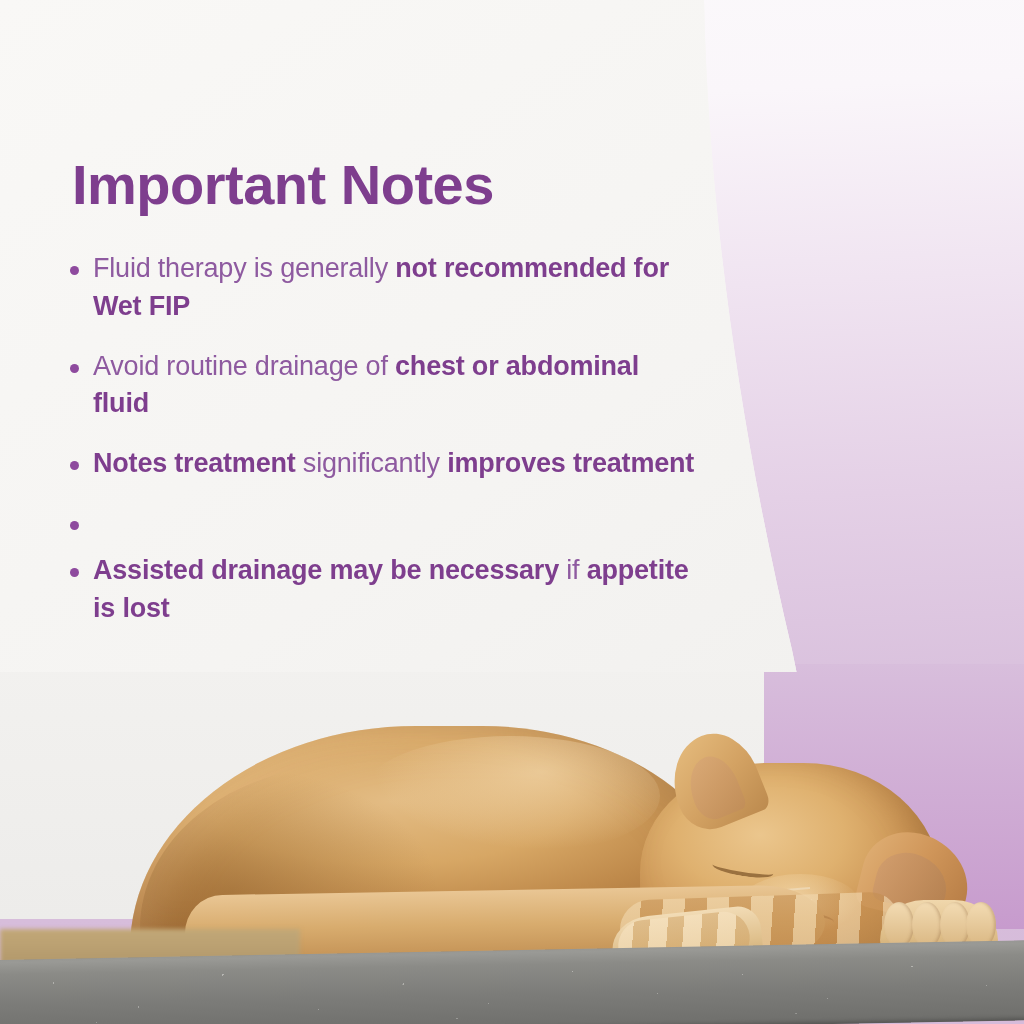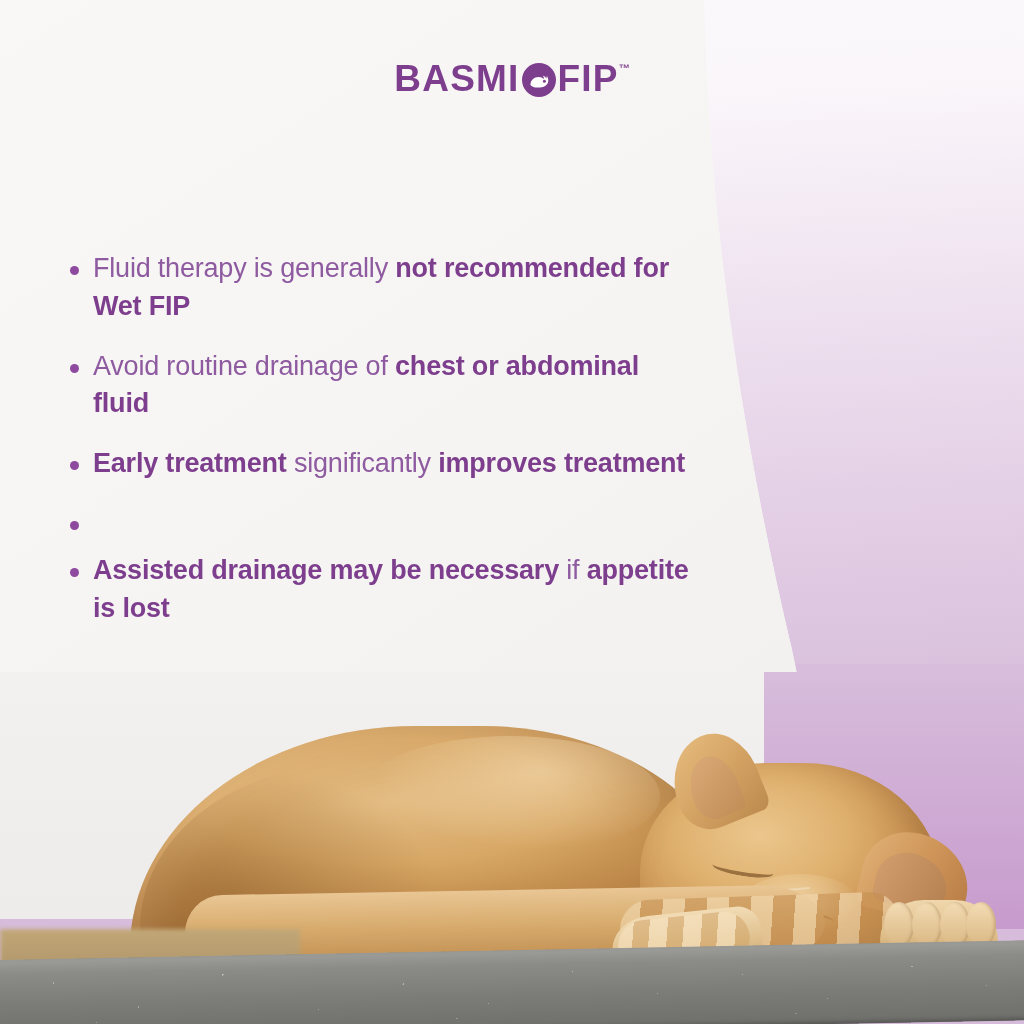--- a/index.html
+++ b/index.html
@@ -284,17 +284,6 @@
 
   <div class="content">
 
-    <div class="logo">
-      <span class="logo-text">BASMI</span>
-      <span class="logo-mark">
-        <svg width="30" height="30" viewBox="0 0 30 30" aria-hidden="true">
-          <path d="M6.5 19.5c0-4.2 3.6-7.4 8-7.4 2.3 0 4.2.8 5.6 2.1-.3-2.2-1.2-3.6-1.2-3.6s2.3.8 3.4 2.9c.5-1.4.4-2.8.4-2.8s1.8 2.2 1.6 5c-.2 3.4-3 6-6.6 6.6-4.8.9-11.2-.3-11.2-2.8z" fill="#FFFFFF"></path>
-          <circle cx="20.4" cy="16.2" r="1.5" fill="#7E3E8E"></circle>
-        </svg>
-      </span>
-      <span class="logo-text">FIP</span>
-      <span class="logo-tm">™</span>
-    </div>
 
 
     <div class="bullets">

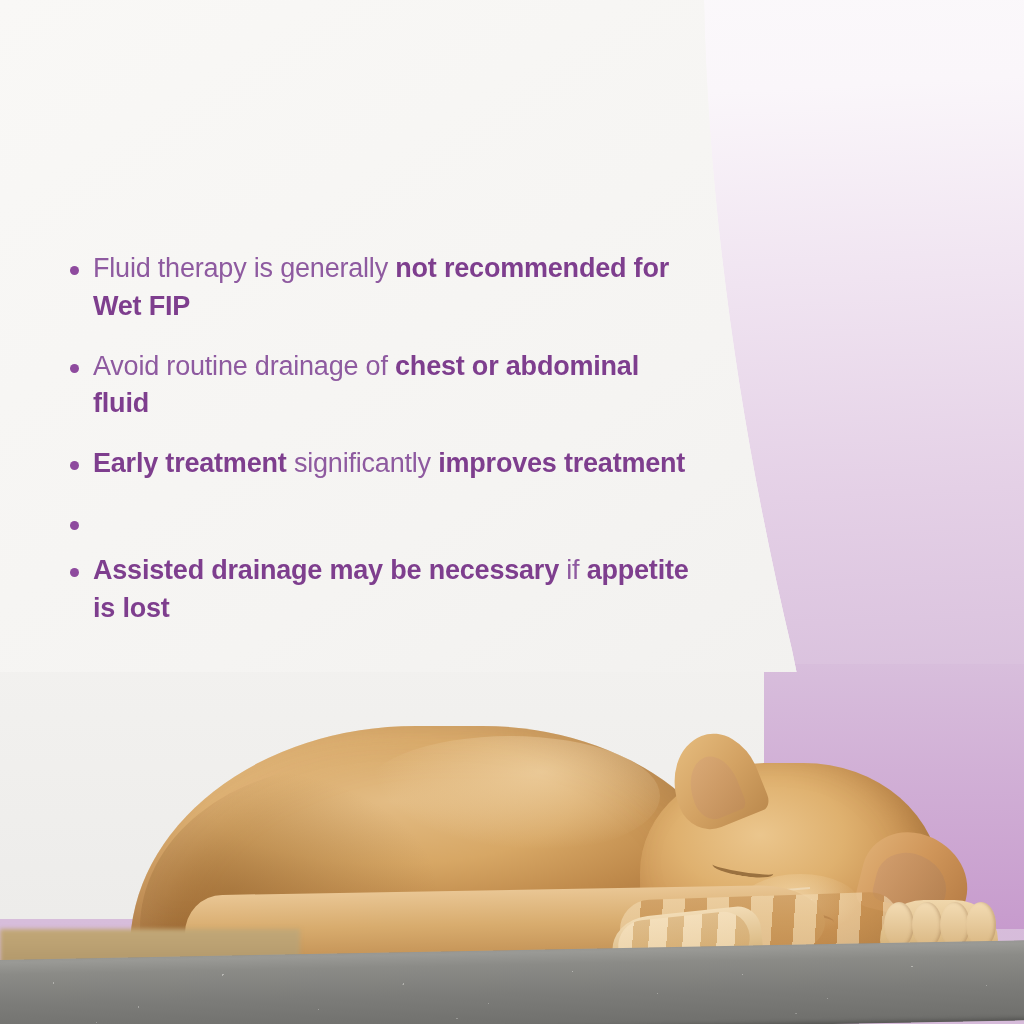--- a/index.html
+++ b/index.html
@@ -285,6 +285,7 @@
   <div class="content">
 
 
+    <div class="headline">Important Notes</div>
 
     <div class="bullets">
       <div class="bullet">

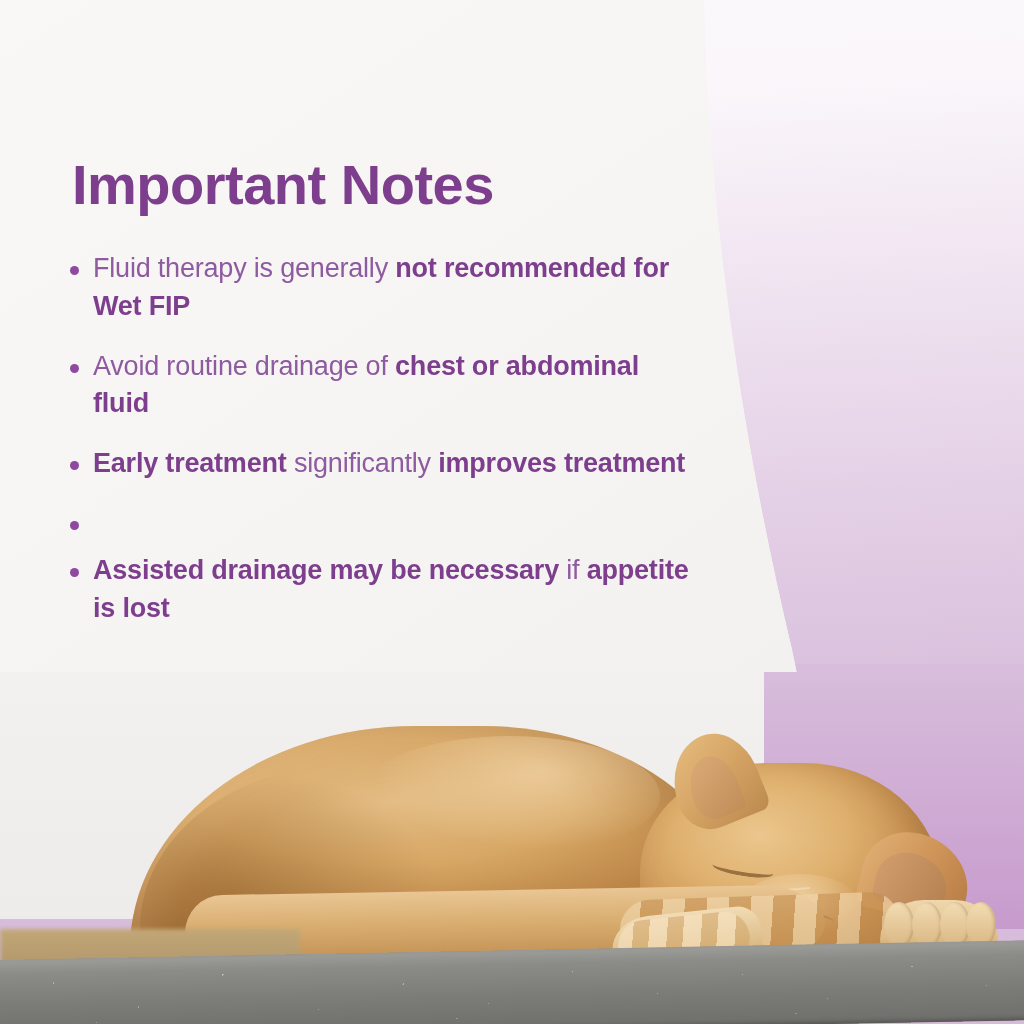--- a/index.html
+++ b/index.html
@@ -298,7 +298,7 @@
       </div>
       <div class="bullet">
         <span class="dot"></span>
-        <span class="btext"><b>Early treatment</b><span> significantly </span><b>improves treatment</b></span>
+        <span class="btext"><b>Notes treatment</b><span> significantly </span><b>improves treatment</b></span>
       </div>
       <div class="bullet">
         <span class="dot"></span>

